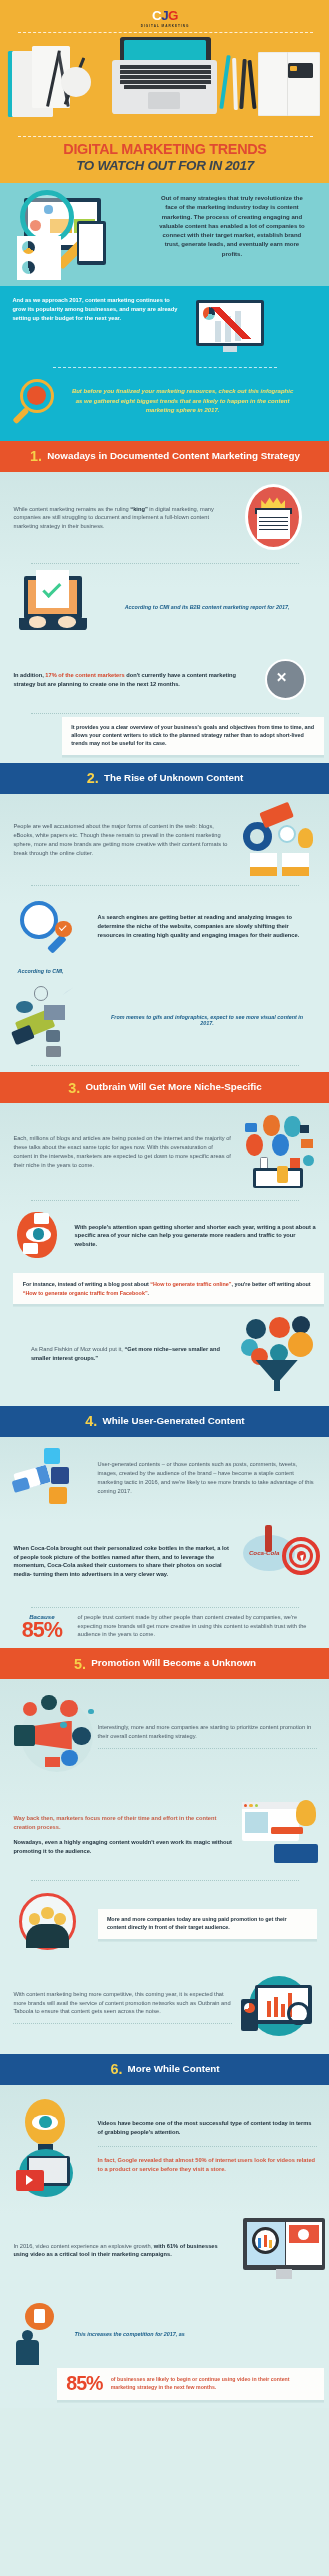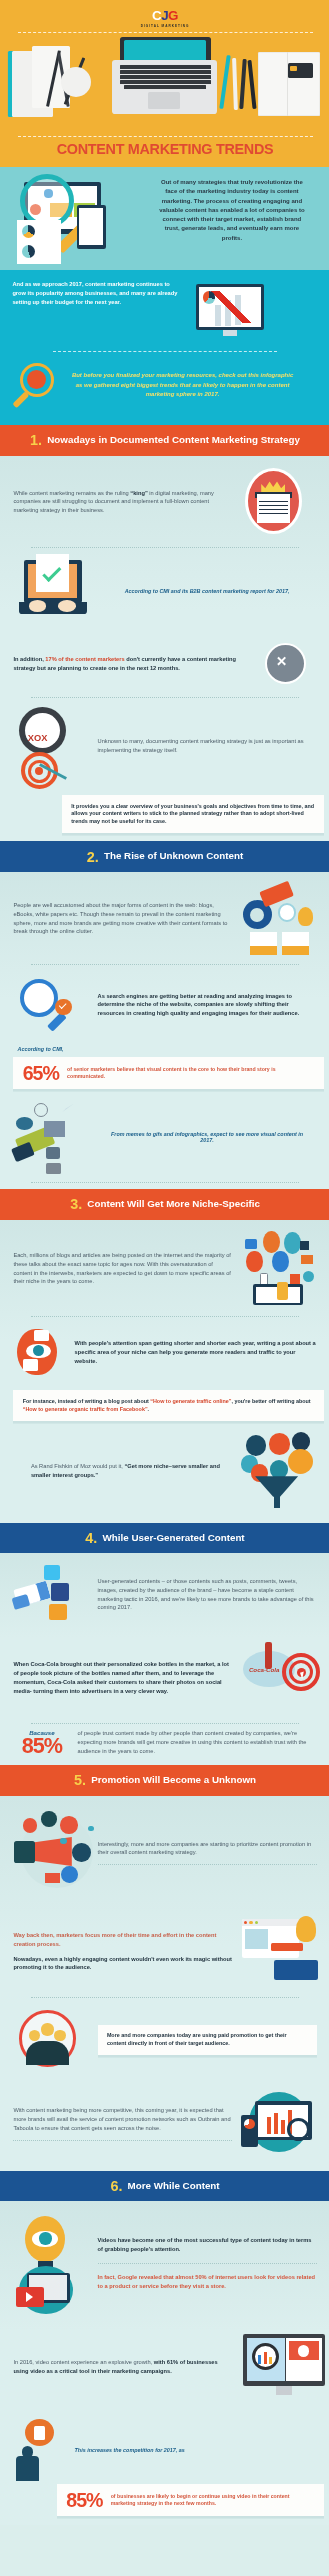--- a/index.html
+++ b/index.html
@@ -199,7 +199,7 @@
     <div class="dash-rule"></div>
 
     <div class="title-block">
-      <div class="title-main">CONTENT MARKETING TRENDS</div>
+      <div class="title-main">DIGITAL MARKETING TRENDS</div>
     </div>
   </div>
 

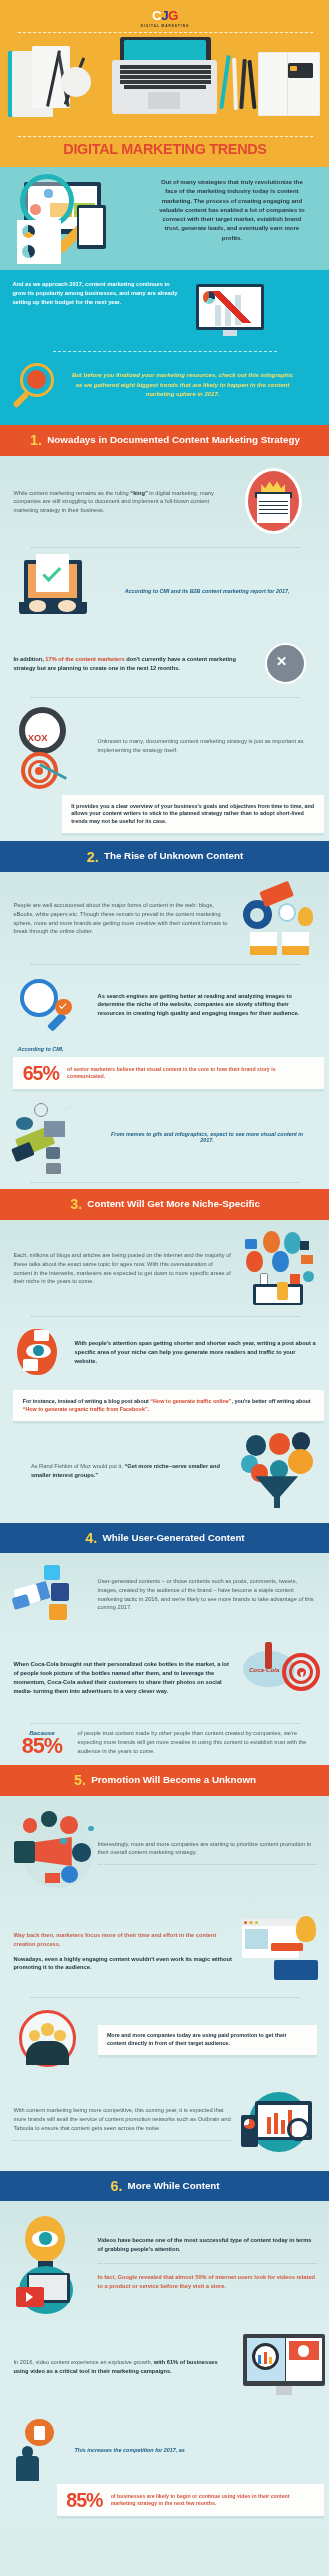--- a/index.html
+++ b/index.html
@@ -200,6 +200,7 @@
 
     <div class="title-block">
       <div class="title-main">DIGITAL MARKETING TRENDS</div>
+      <div class="title-sub">TO WATCH OUT FOR IN 2017</div>
     </div>
   </div>
 

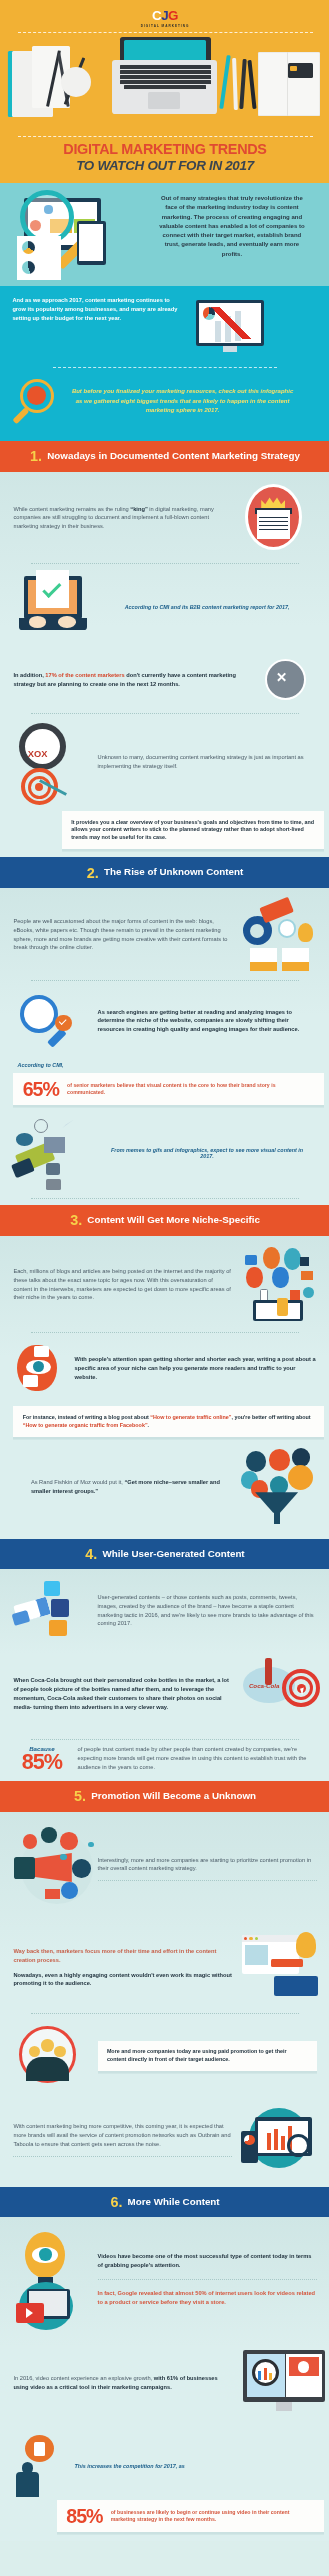--- a/index.html
+++ b/index.html
@@ -297,20 +297,6 @@
     </div>
     <div class="divider-dots"></div>
 
-    <div class="row">
-      <div class="art" style="position:relative;width:72px;height:77px;">
-        <div class="circ" style="left:5.2px;top:0;width:47px;height:47px;background:#3a3f45;"></div>
-        <div class="circ" style="left:11.3px;top:6.2px;width:35px;height:35px;background:#fff;"></div>
-        <div style="position:absolute;left:14.4px;top:26px;color:#c0392b;font-weight:bold;font-size:9.3px;">XOX</div>
-        <div class="ring" style="left:7.2px;top:45px;width:37px;height:37px;border:4.1px solid #e8542a;"></div>
-        <div class="ring" style="left:14.4px;top:53px;width:23px;height:23px;border:3.6px solid #e8542a;"></div>
-        <div class="ring" style="left:21.6px;top:60px;width:8.2px;height:8.2px;background:#e8542a;"></div>
-        <div style="position:absolute;left:25px;top:63px;width:30px;height:3.1px;background:#3a9aa5;transform:rotate(28deg);"></div>
-      </div>
-      <div class="col-text">
-        <p class="p">Unknown to many, documenting content marketing strategy is just as important as implementing the strategy itself.</p>
-      </div>
-    </div>
 
     <div class="stat-panel" style="margin-left:62px;">
       <div class="stat-copy" style="font-size:5.4px;color:#22333f;">It provides you a clear overview of your business's goals and objectives from time to time, and allows your content writers to stick to the planned strategy rather than to adopt short-lived trends may not be useful for its case.</div>

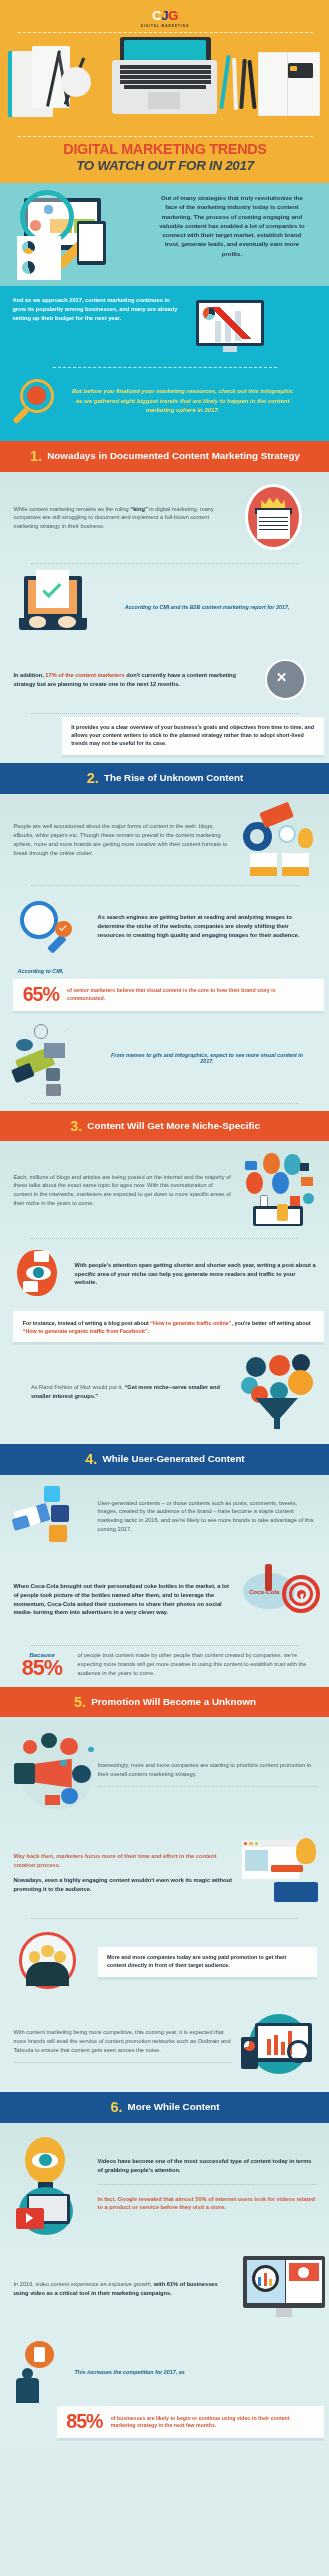--- a/index.html
+++ b/index.html
@@ -337,10 +337,6 @@
         </div>
     </div>
     <div class="cite left" style="padding-left:17.5px;">According to CMI,</div>
-    <div class="stat-panel">
-      <div class="stat-num">65%</div>
-      <div class="stat-copy red">of senior marketers believe that visual content is the core to how their brand story is communicated.</div>
-    </div>
     <div class="row">
       <div class="art" style="position:relative;width:72px;height:72px;">
         <div class="sq" style="left:4.1px;top:31px;width:36px;height:18.5px;background:#a9bd3c;transform:rotate(-22deg);border-radius:2.1px;"></div>

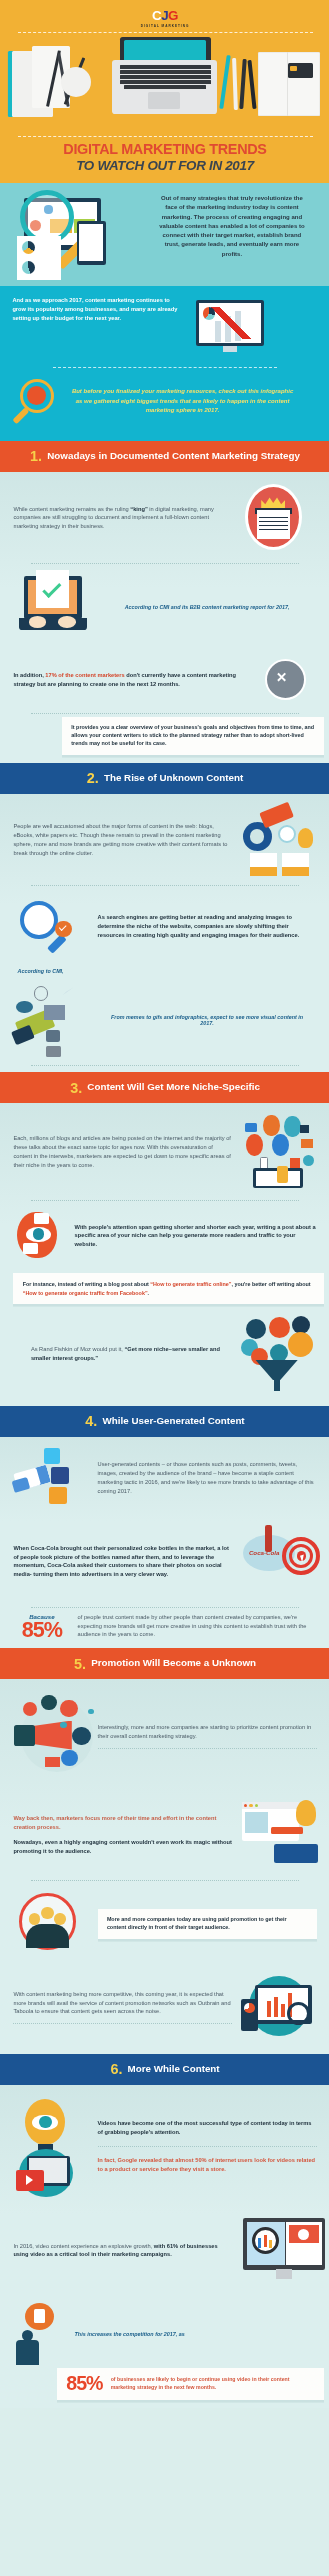--- a/index.html
+++ b/index.html
@@ -357,7 +357,7 @@
 
   <div class="banner orange">
     <span class="banner-num">3.</span>
-    <span class="banner-title">Content Will Get More Niche-Specific</span>
+    <span class="banner-title">Outbrain Will Get More Niche-Specific</span>
   </div>
   <div class="sec">
     <div class="row">

